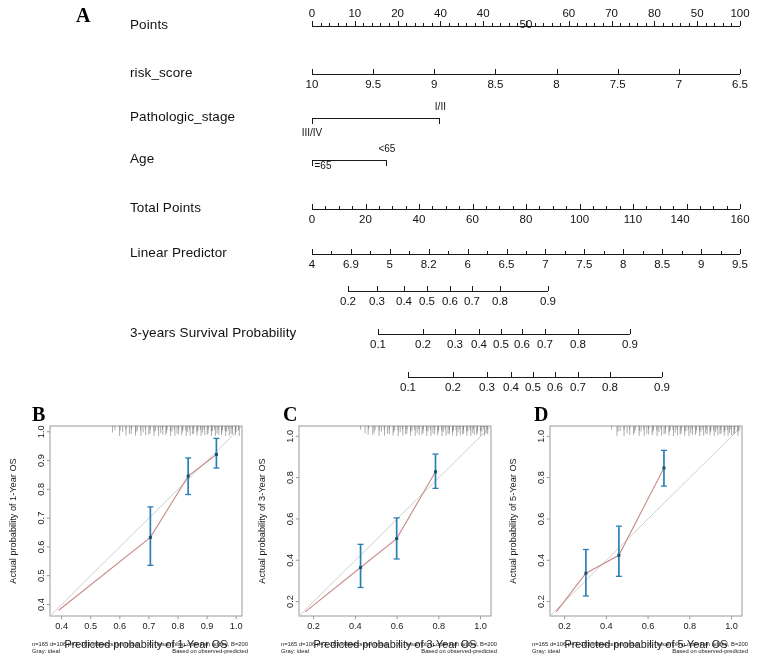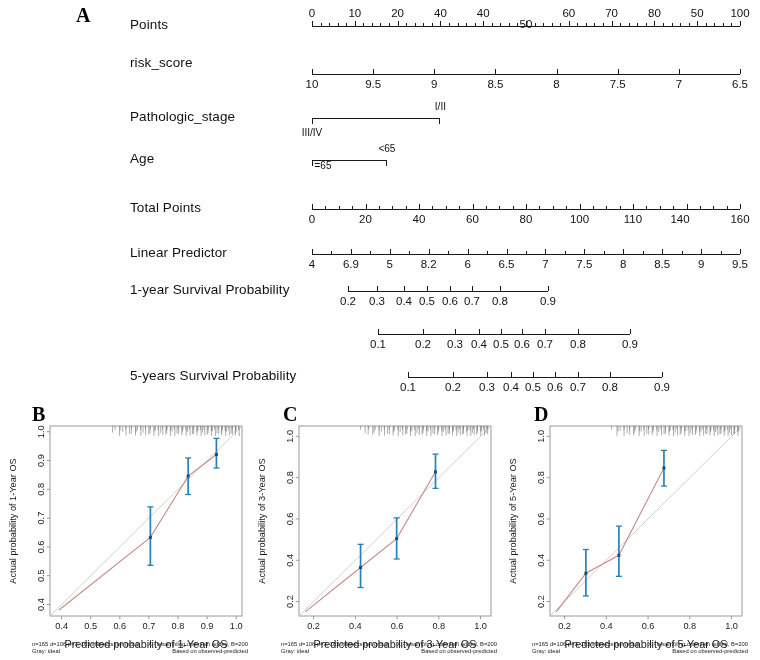--- a/index.html
+++ b/index.html
@@ -124,7 +124,7 @@
         <div class="tick major up" style="left:428px;"></div>
         <div class="ticklab" style="left:428px;top:-19px;">100</div>
       </div>
-      <div class="nom-label" style="left:130px;top:55px;">risk_score</div>
+      <div class="nom-label" style="left:130px;top:65px;">risk_score</div>
       <div class="nom-axis" style="left:312px;top:74px;width:428px;">
         <div class="axisline"></div>
         <div class="tick major up" style="left:0px;"></div>

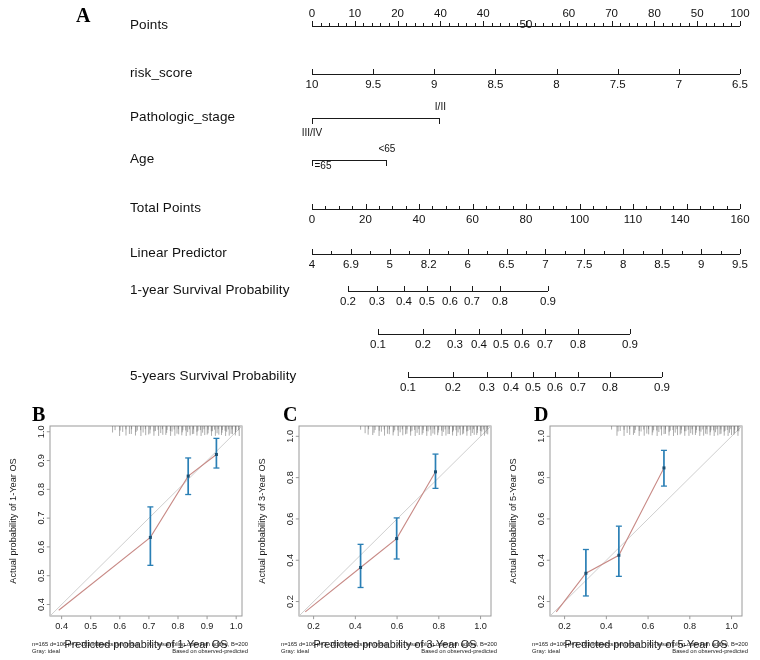--- a/index.html
+++ b/index.html
@@ -245,7 +245,6 @@
         <div class="tick major up" style="left:428px;"></div>
         <div class="ticklab" style="left:428px;top:4px;">9.5</div>
       </div>
-      <div class="nom-label" style="left:130px;top:282px;">1-year Survival Probability</div>
       <div class="nom-axis" style="left:348px;top:291px;width:200px;">
         <div class="axisline"></div>
         <div class="tick major up" style="left:0px;"></div>

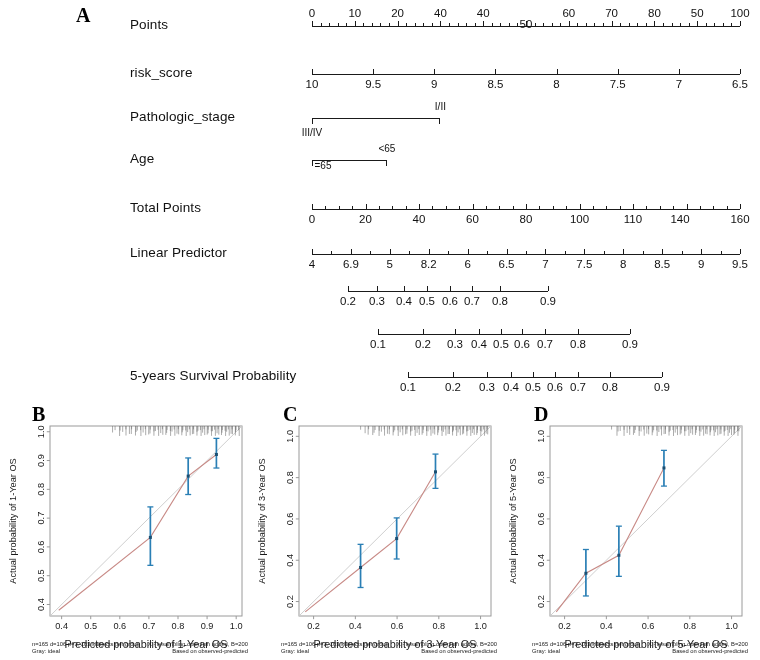--- a/index.html
+++ b/index.html
@@ -264,6 +264,7 @@
         <div class="tick major up" style="left:200px;"></div>
         <div class="ticklab" style="left:200px;top:4px;">0.9</div>
       </div>
+      <div class="nom-label" style="left:130px;top:325px;">3-years Survival Probability</div>
       <div class="nom-axis" style="left:378px;top:334px;width:252px;">
         <div class="axisline"></div>
         <div class="tick major up" style="left:0px;"></div>

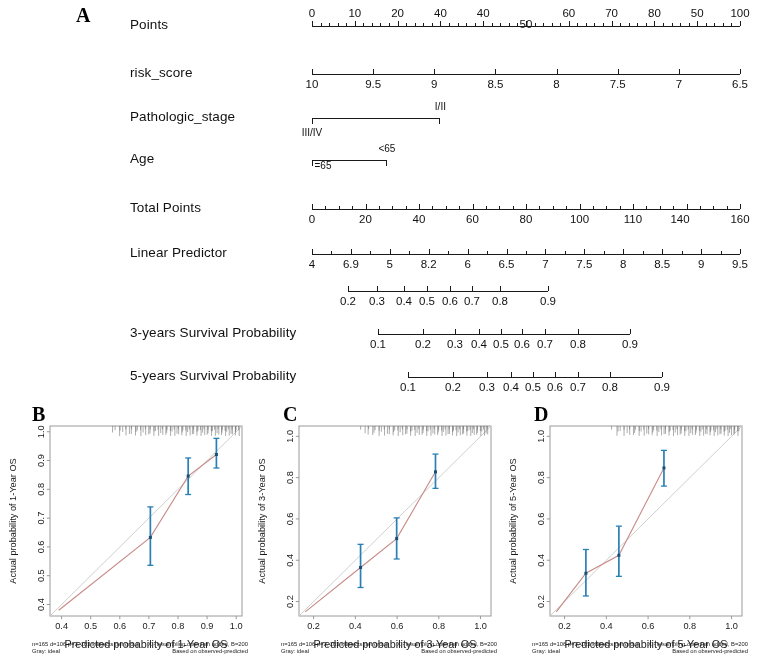--- a/index.html
+++ b/index.html
@@ -286,7 +286,6 @@
         <div class="tick major up" style="left:252px;"></div>
         <div class="ticklab" style="left:252px;top:4px;">0.9</div>
       </div>
-      <div class="nom-label" style="left:130px;top:368px;">5-years Survival Probability</div>
       <div class="nom-axis" style="left:408px;top:377px;width:254px;">
         <div class="axisline"></div>
         <div class="tick major up" style="left:0px;"></div>

